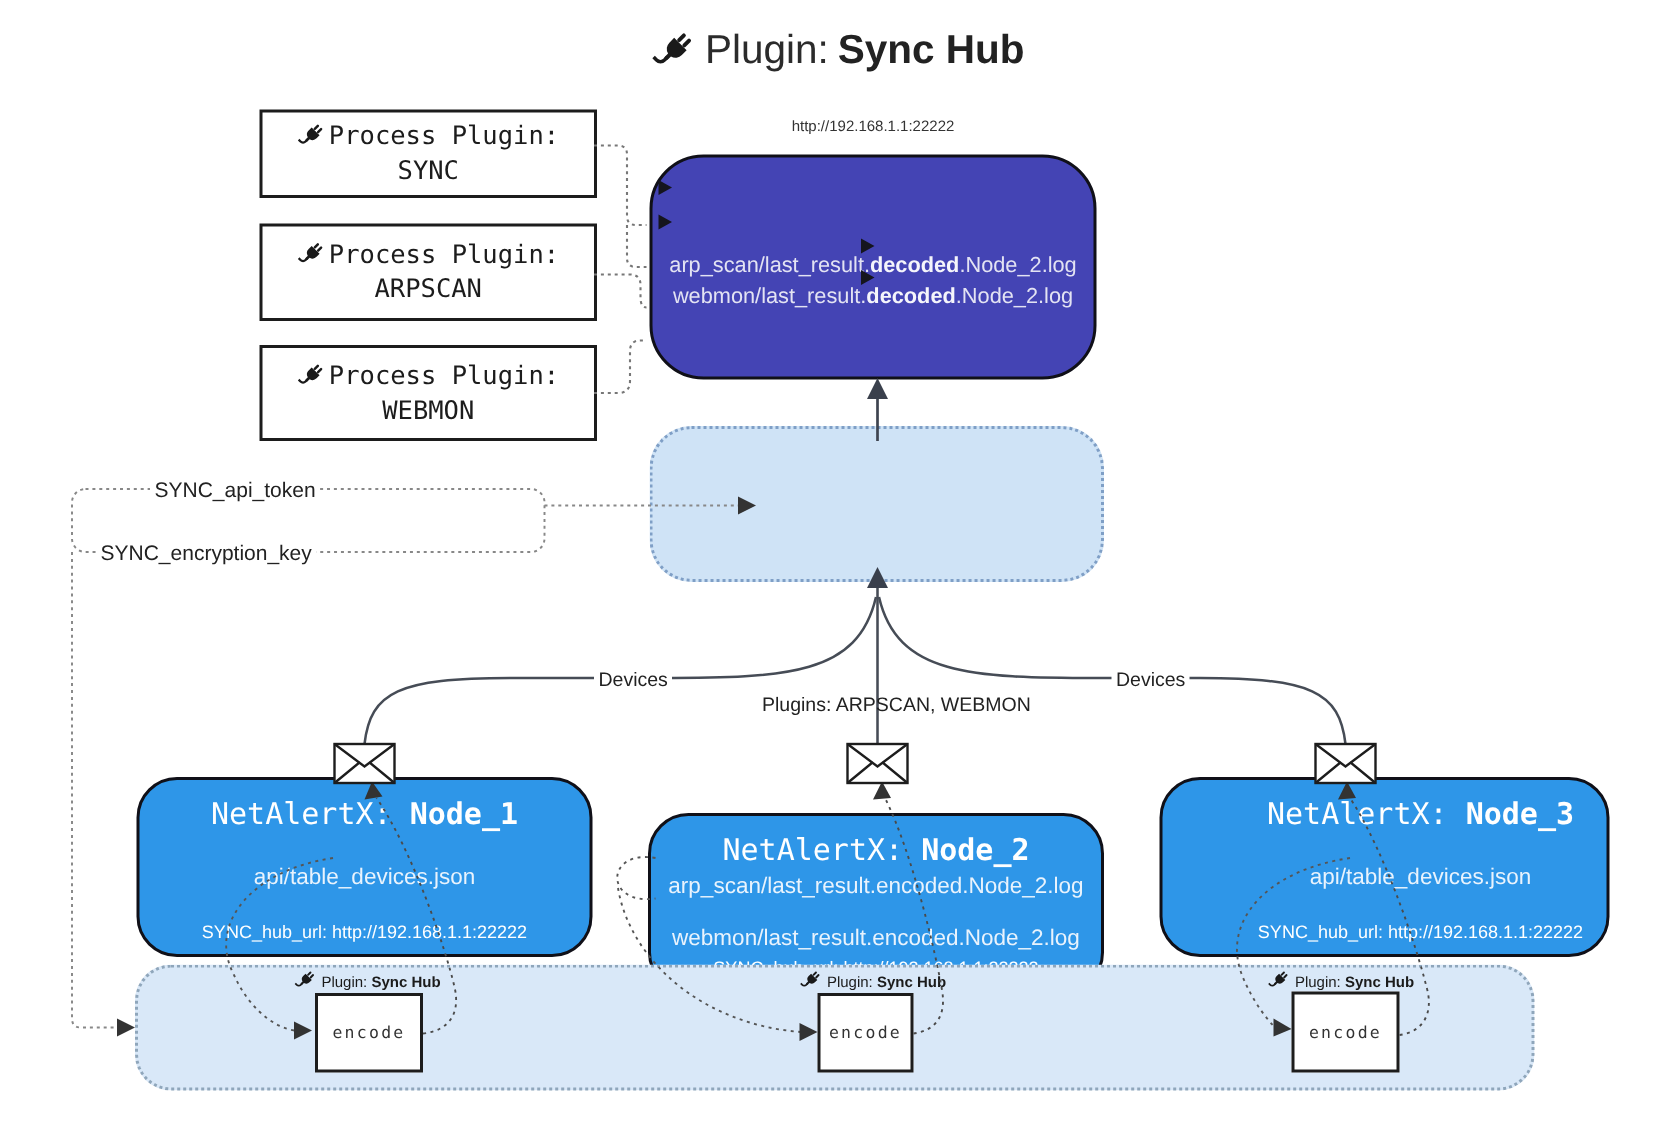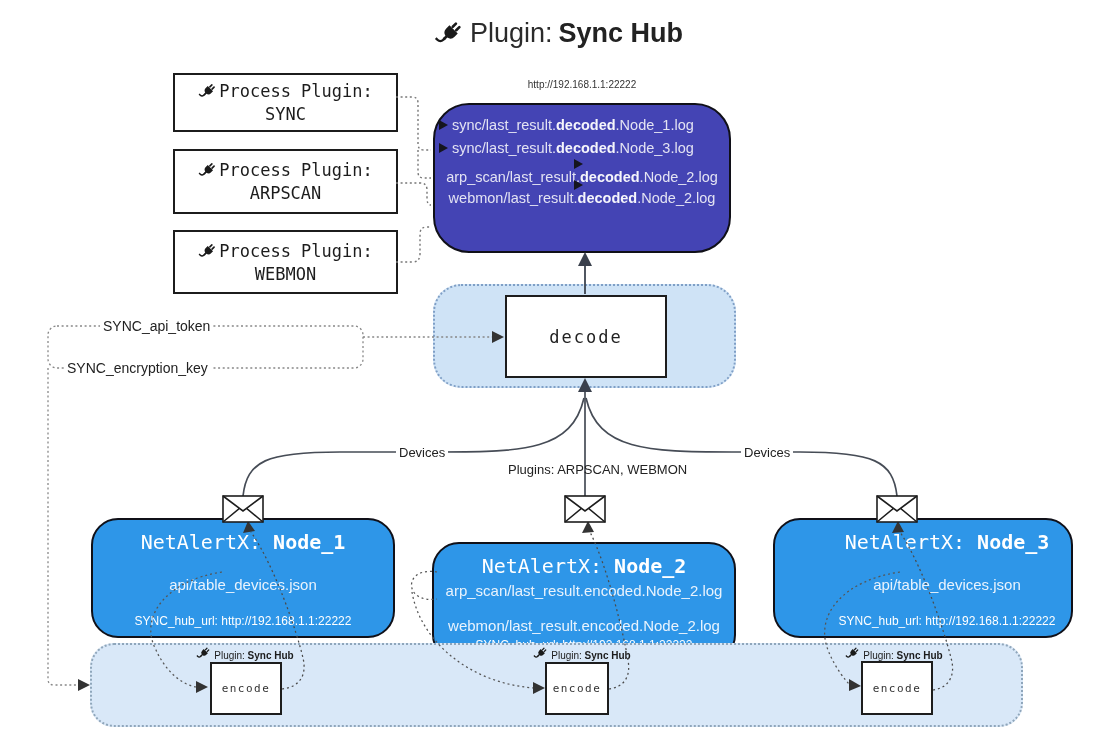--- a/index.html
+++ b/index.html
@@ -20,7 +20,7 @@
   .pbox{background:#fff;border:2px solid #1c1c1c;display:flex;flex-direction:column;
         justify-content:center;align-items:center;gap:3px;
         font-family:"DejaVu Sans Mono",monospace;font-size:17px;color:#1c1c1c;}
-  .pbox .row1{display:flex;align-items:flex-end;gap:2px;}
+  .pbox .row1{display:flex;align-items:flex-start;gap:2px;}
   #pbox1{left:173px;top:73px;width:221px;height:55px;}
   #pbox2{left:173px;top:149px;width:221px;height:61px;}
   #pbox3{left:173px;top:230px;width:221px;height:60px;}

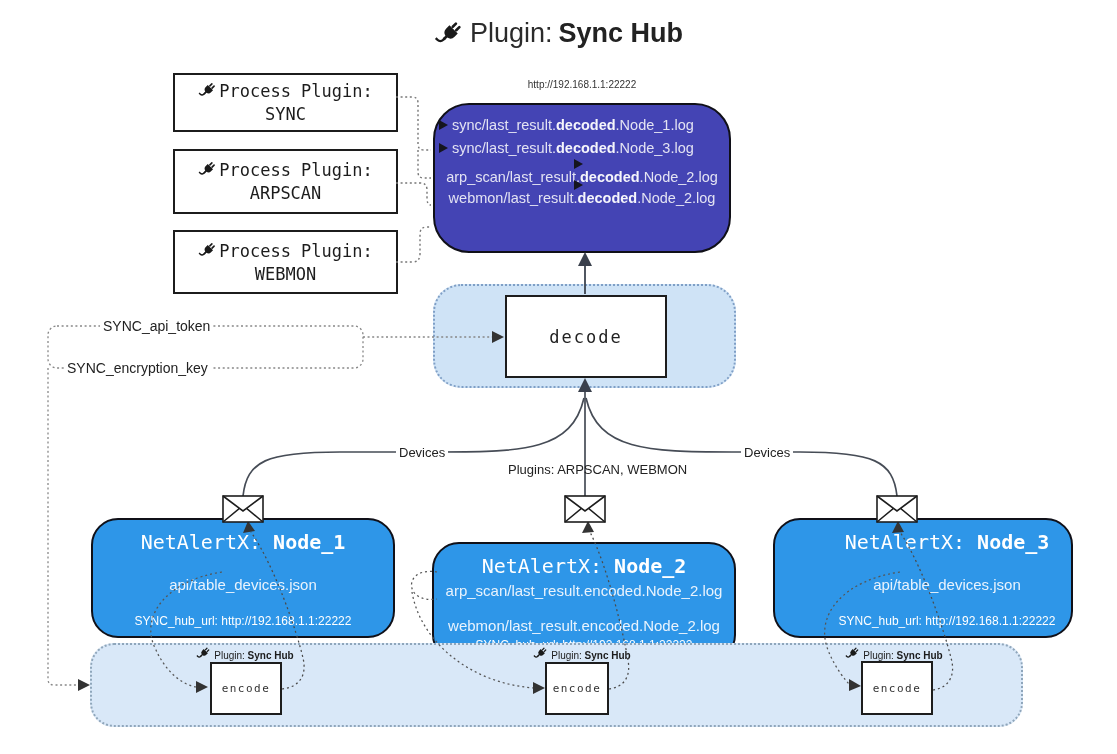--- a/index.html
+++ b/index.html
@@ -148,7 +148,6 @@
     <div class="abs hub">
       <div class="hub-line">
           <span class="tri"></span>
-          <span><span>sync/last_result.</span><b>decoded</b><span>.Node_1.log</span></span>
         </div>
       <div class="hub-line">
           <span class="tri"></span>

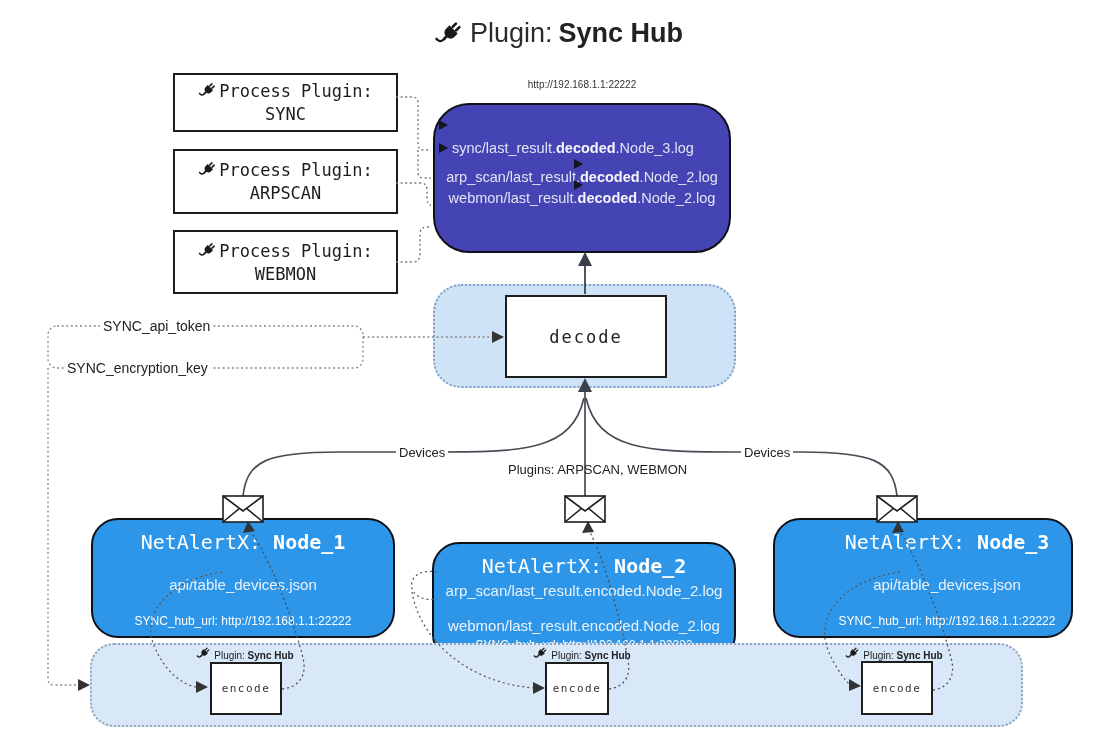--- a/index.html
+++ b/index.html
@@ -151,7 +151,6 @@
         </div>
       <div class="hub-line">
           <span class="tri"></span>
-          <span><span>sync/last_result.</span><b>decoded</b><span>.Node_3.log</span></span>
         </div>
       <div class="hub-line tight">
           <span class="tri"></span>

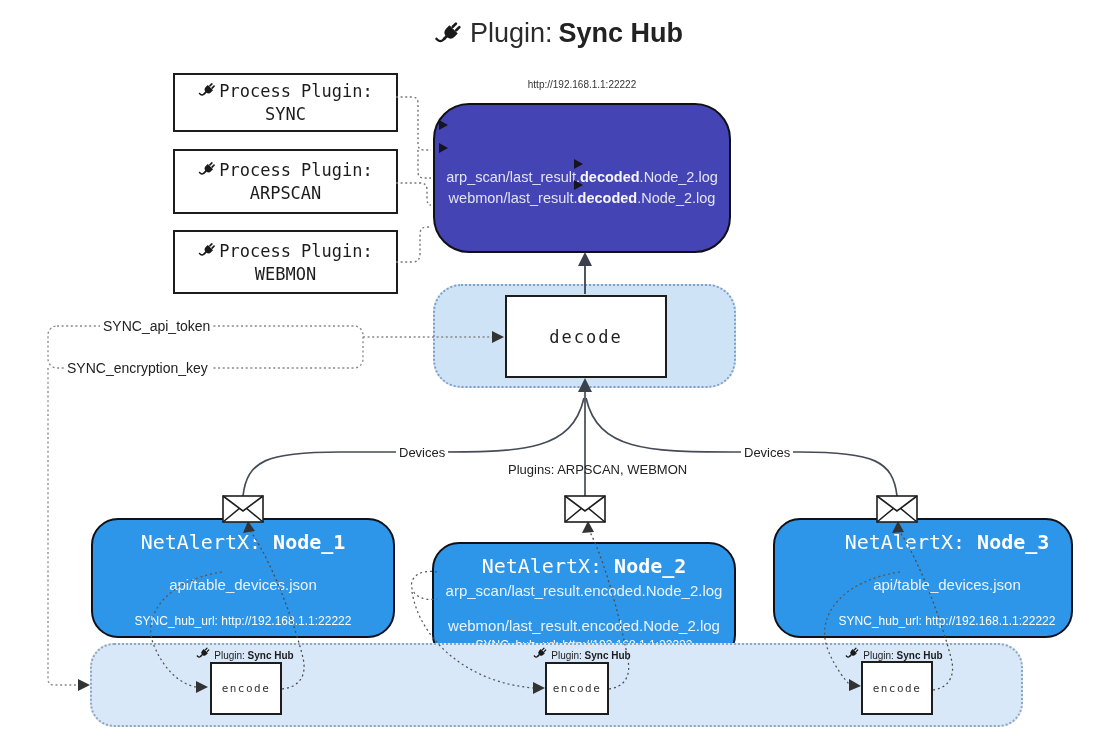--- a/index.html
+++ b/index.html
@@ -163,7 +163,6 @@
     </div>
 
     <div class="abs dstrip"></div>
-    <div class="abs decode">decode</div>
 
     <div class="abs node" id="node1">
       <div class="node-title"><span>NetAlertX: </span><b>Node_1</b></div>

